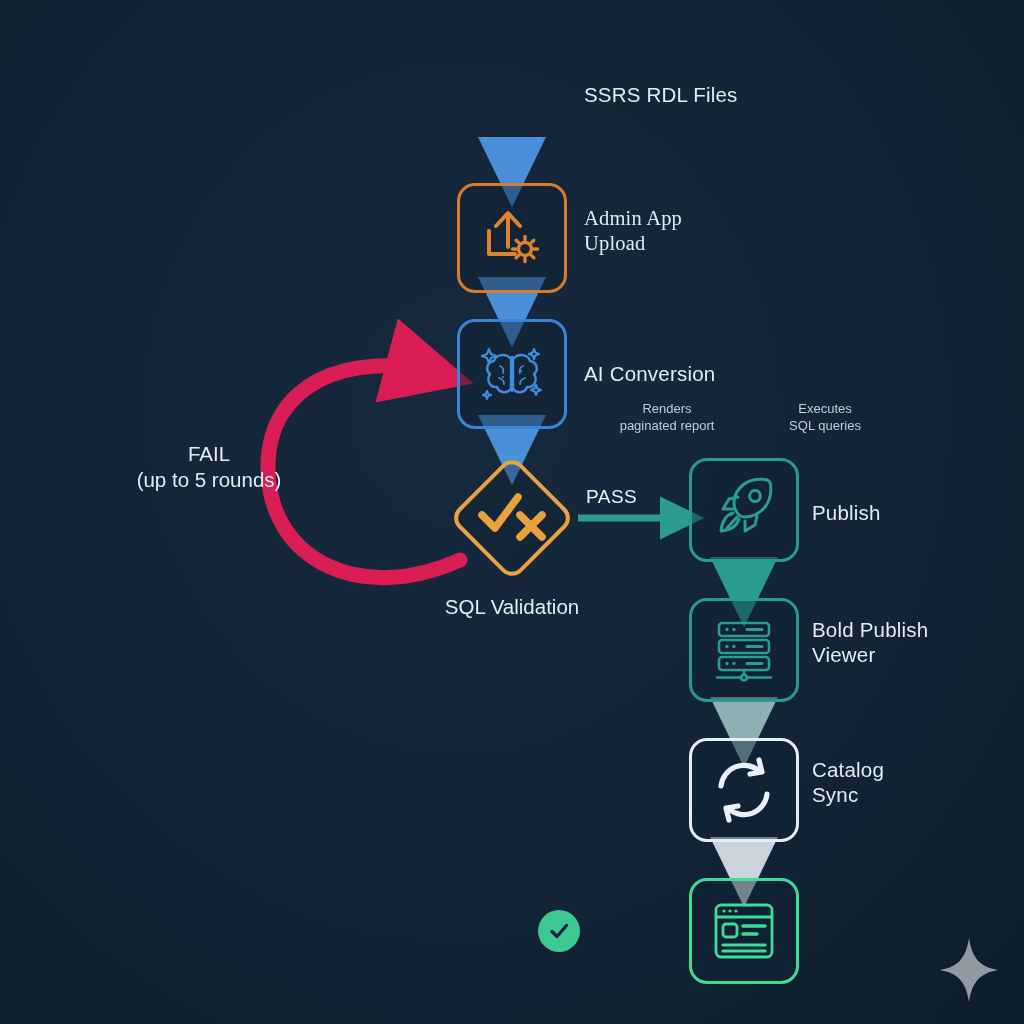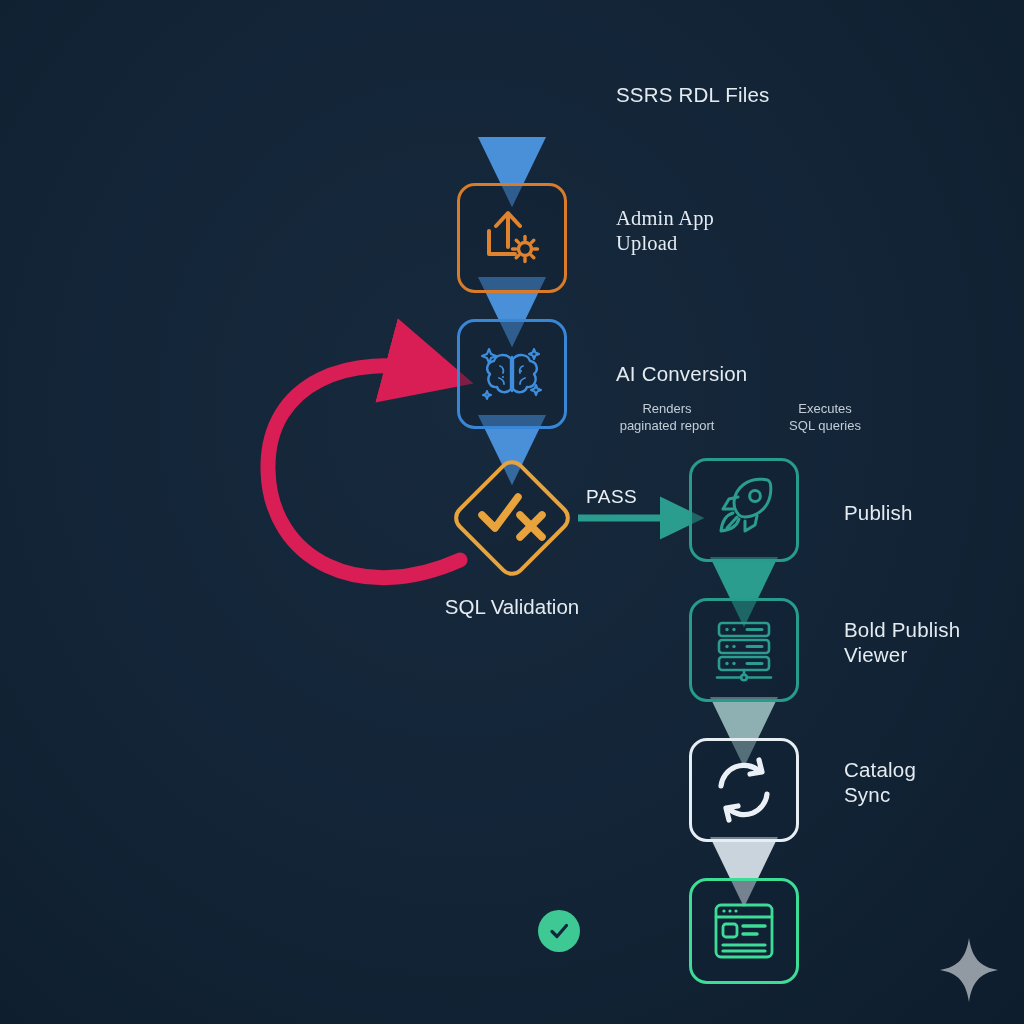--- a/index.html
+++ b/index.html
@@ -69,7 +69,6 @@
     line-height: 1.22;
     letter-spacing: 0.2px;
     white-space: pre-line;
-    margin-left: 32px;
   }
   .label-center {
     position: absolute;

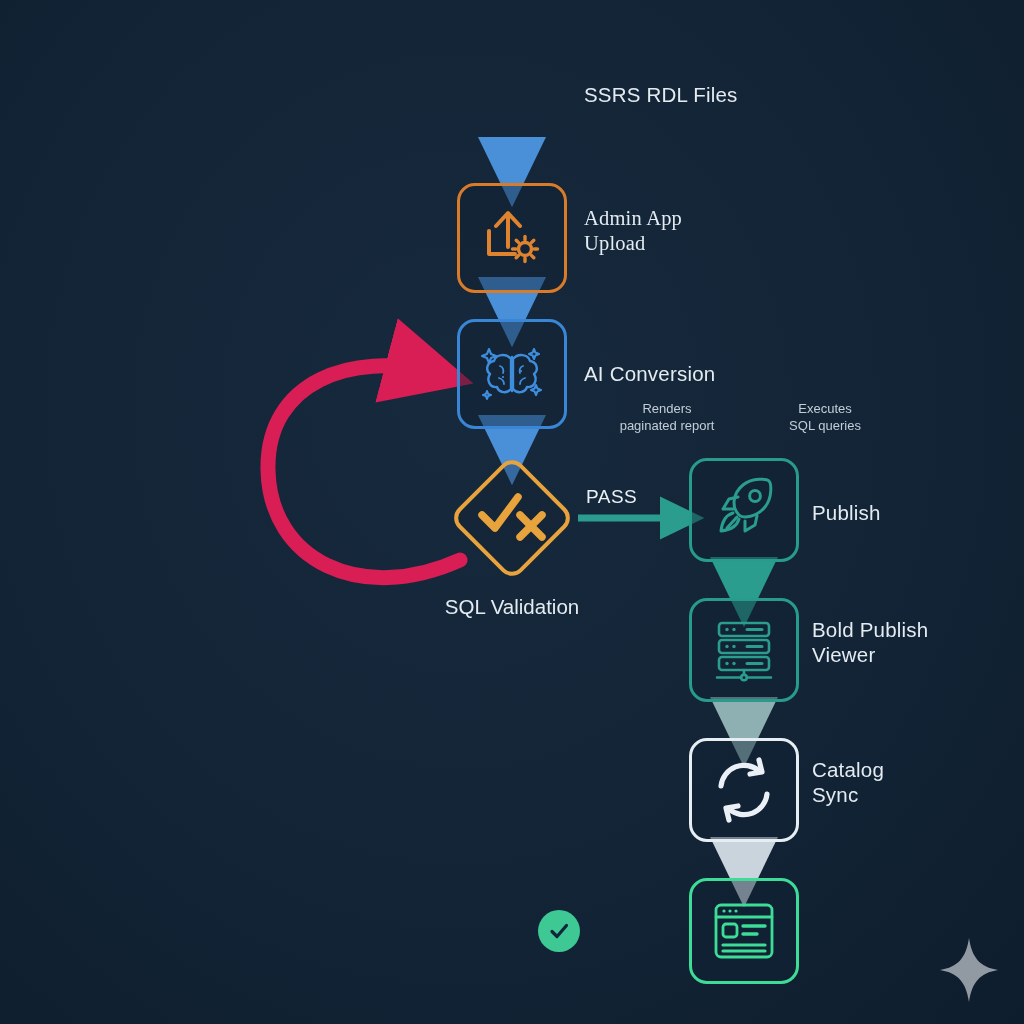--- a/index.html
+++ b/index.html
@@ -226,6 +226,8 @@
   <div class="label-center" style="left:512px; top:594px;">SQL Validation</div>
 
   <div class="edge-label" style="left:586px; top:486px;">PASS</div>
+  <div class="label-center" style="left:209px; top:441px;">FAIL
+(up to 5 rounds)</div>
 
   <div class="node n-teal" style="left:689px; top:458px; width:110px; height:104px;">
     <span>

